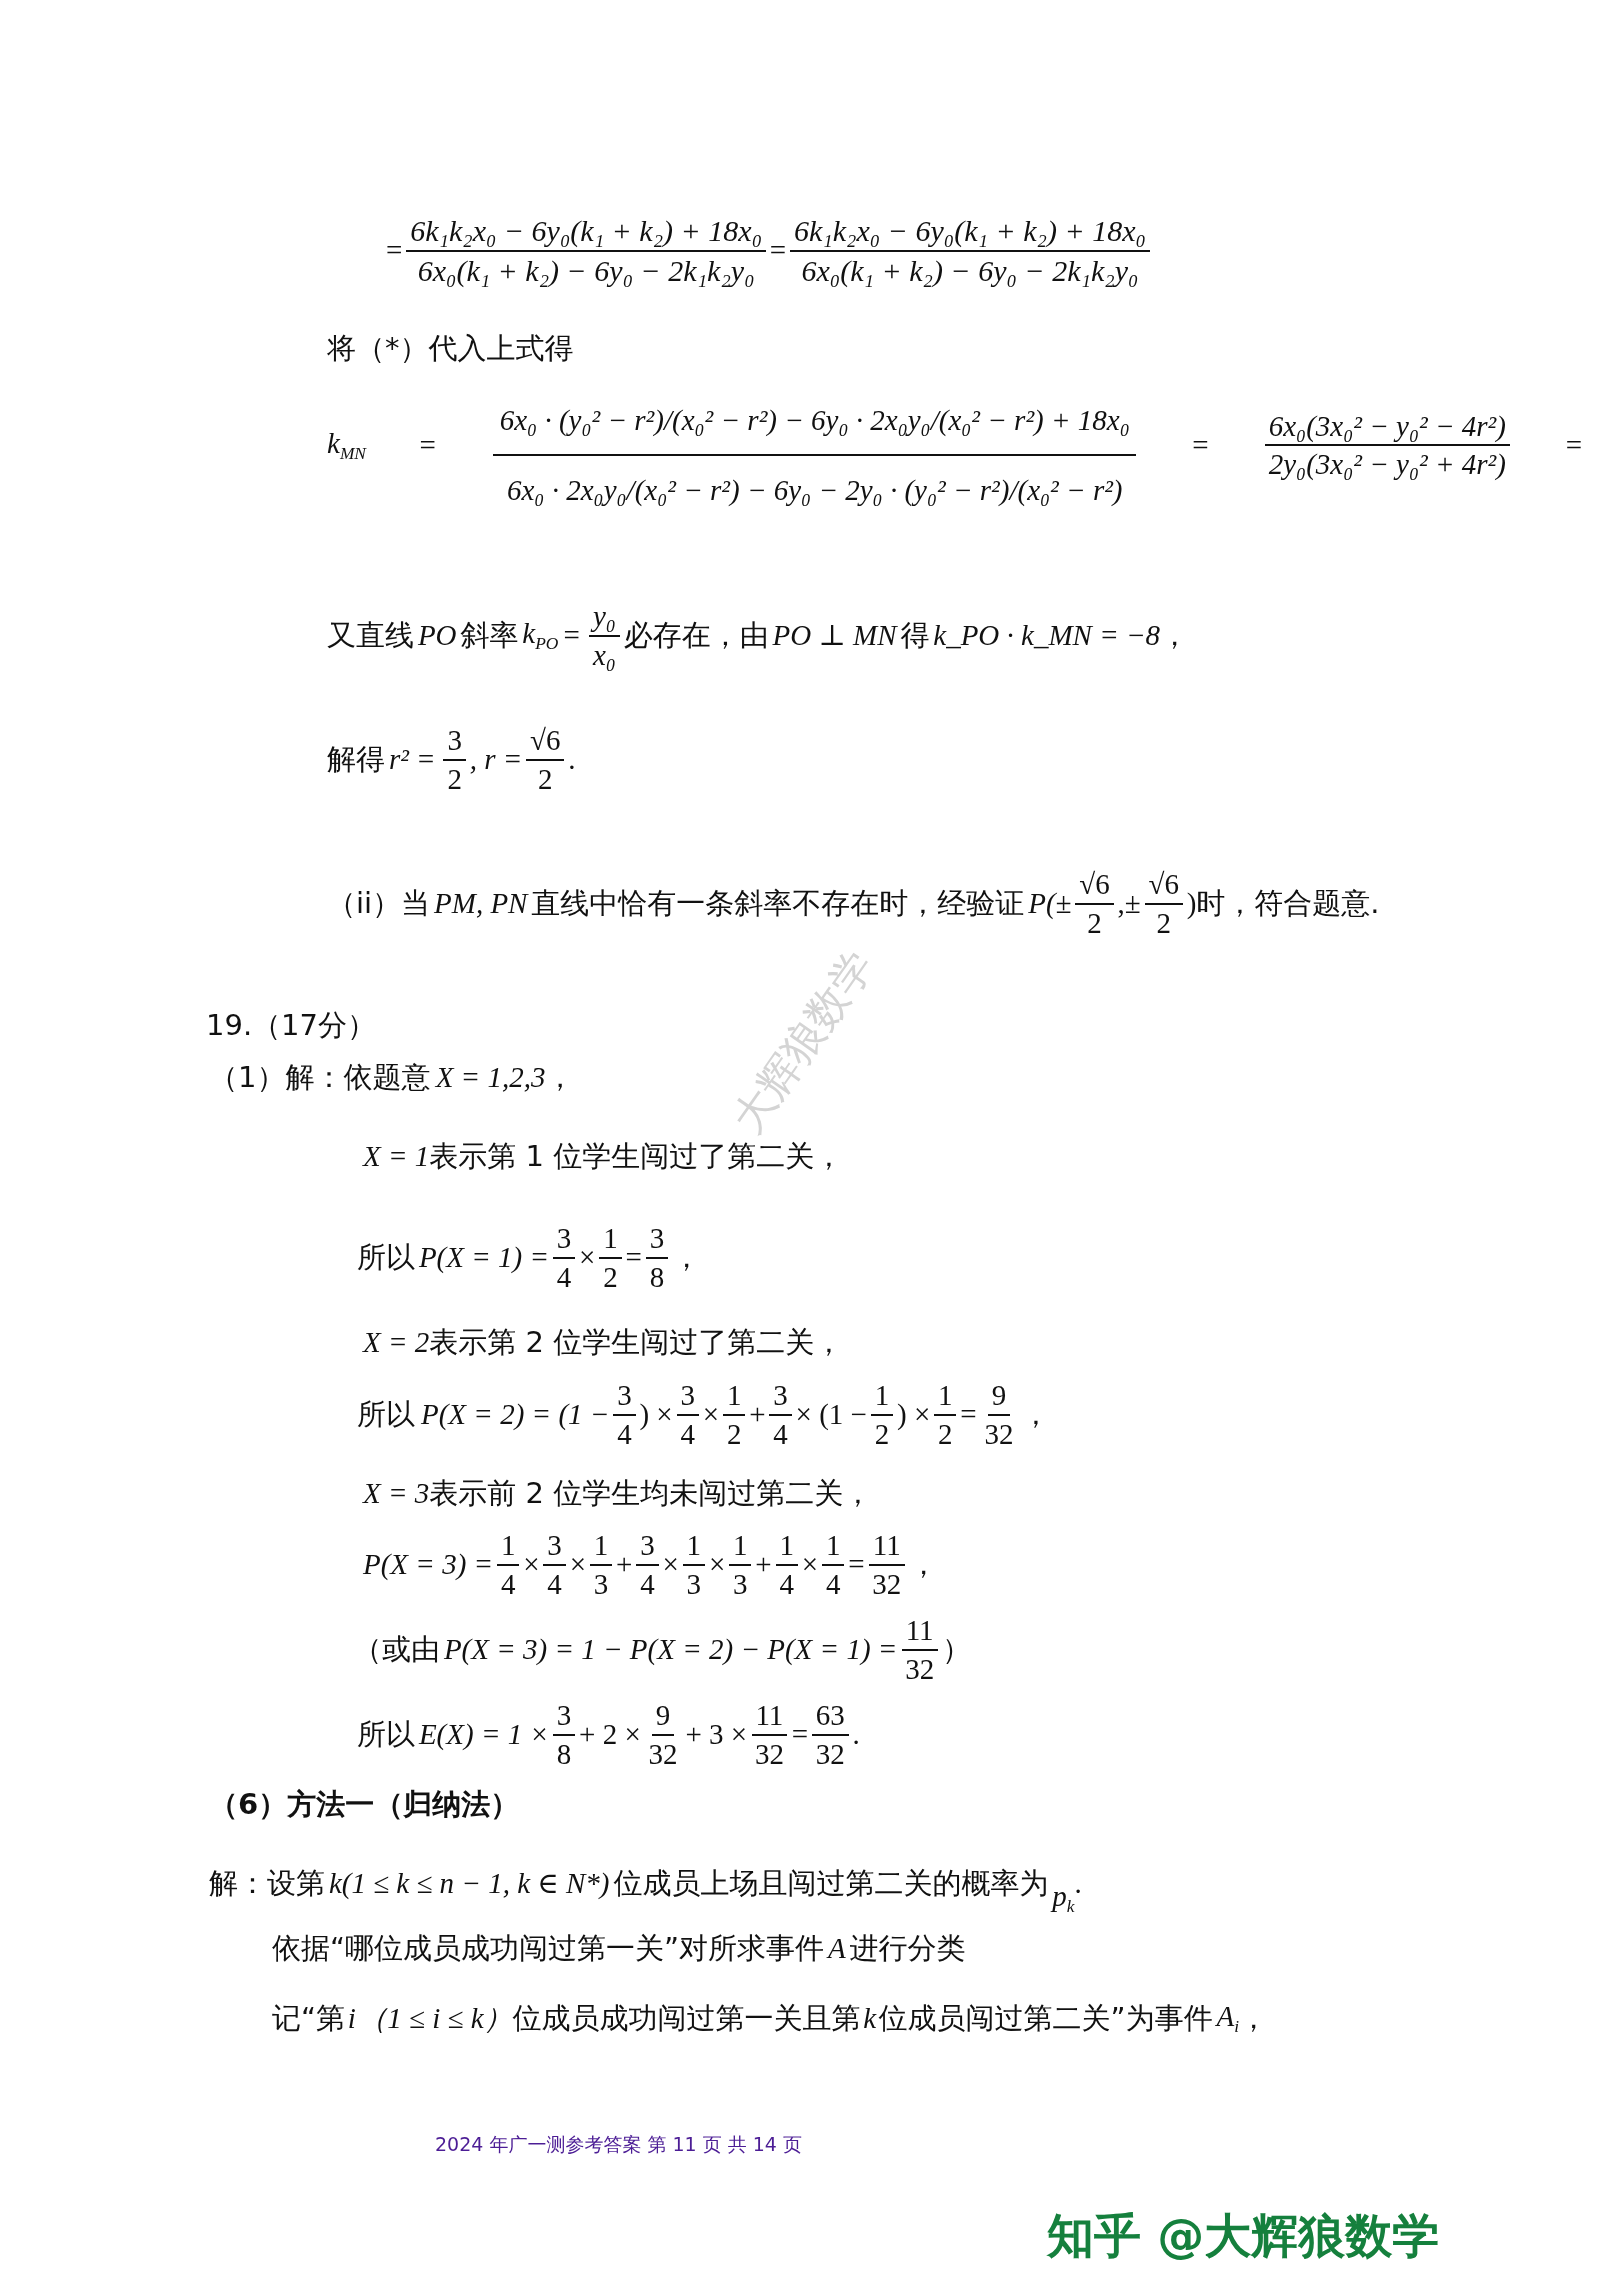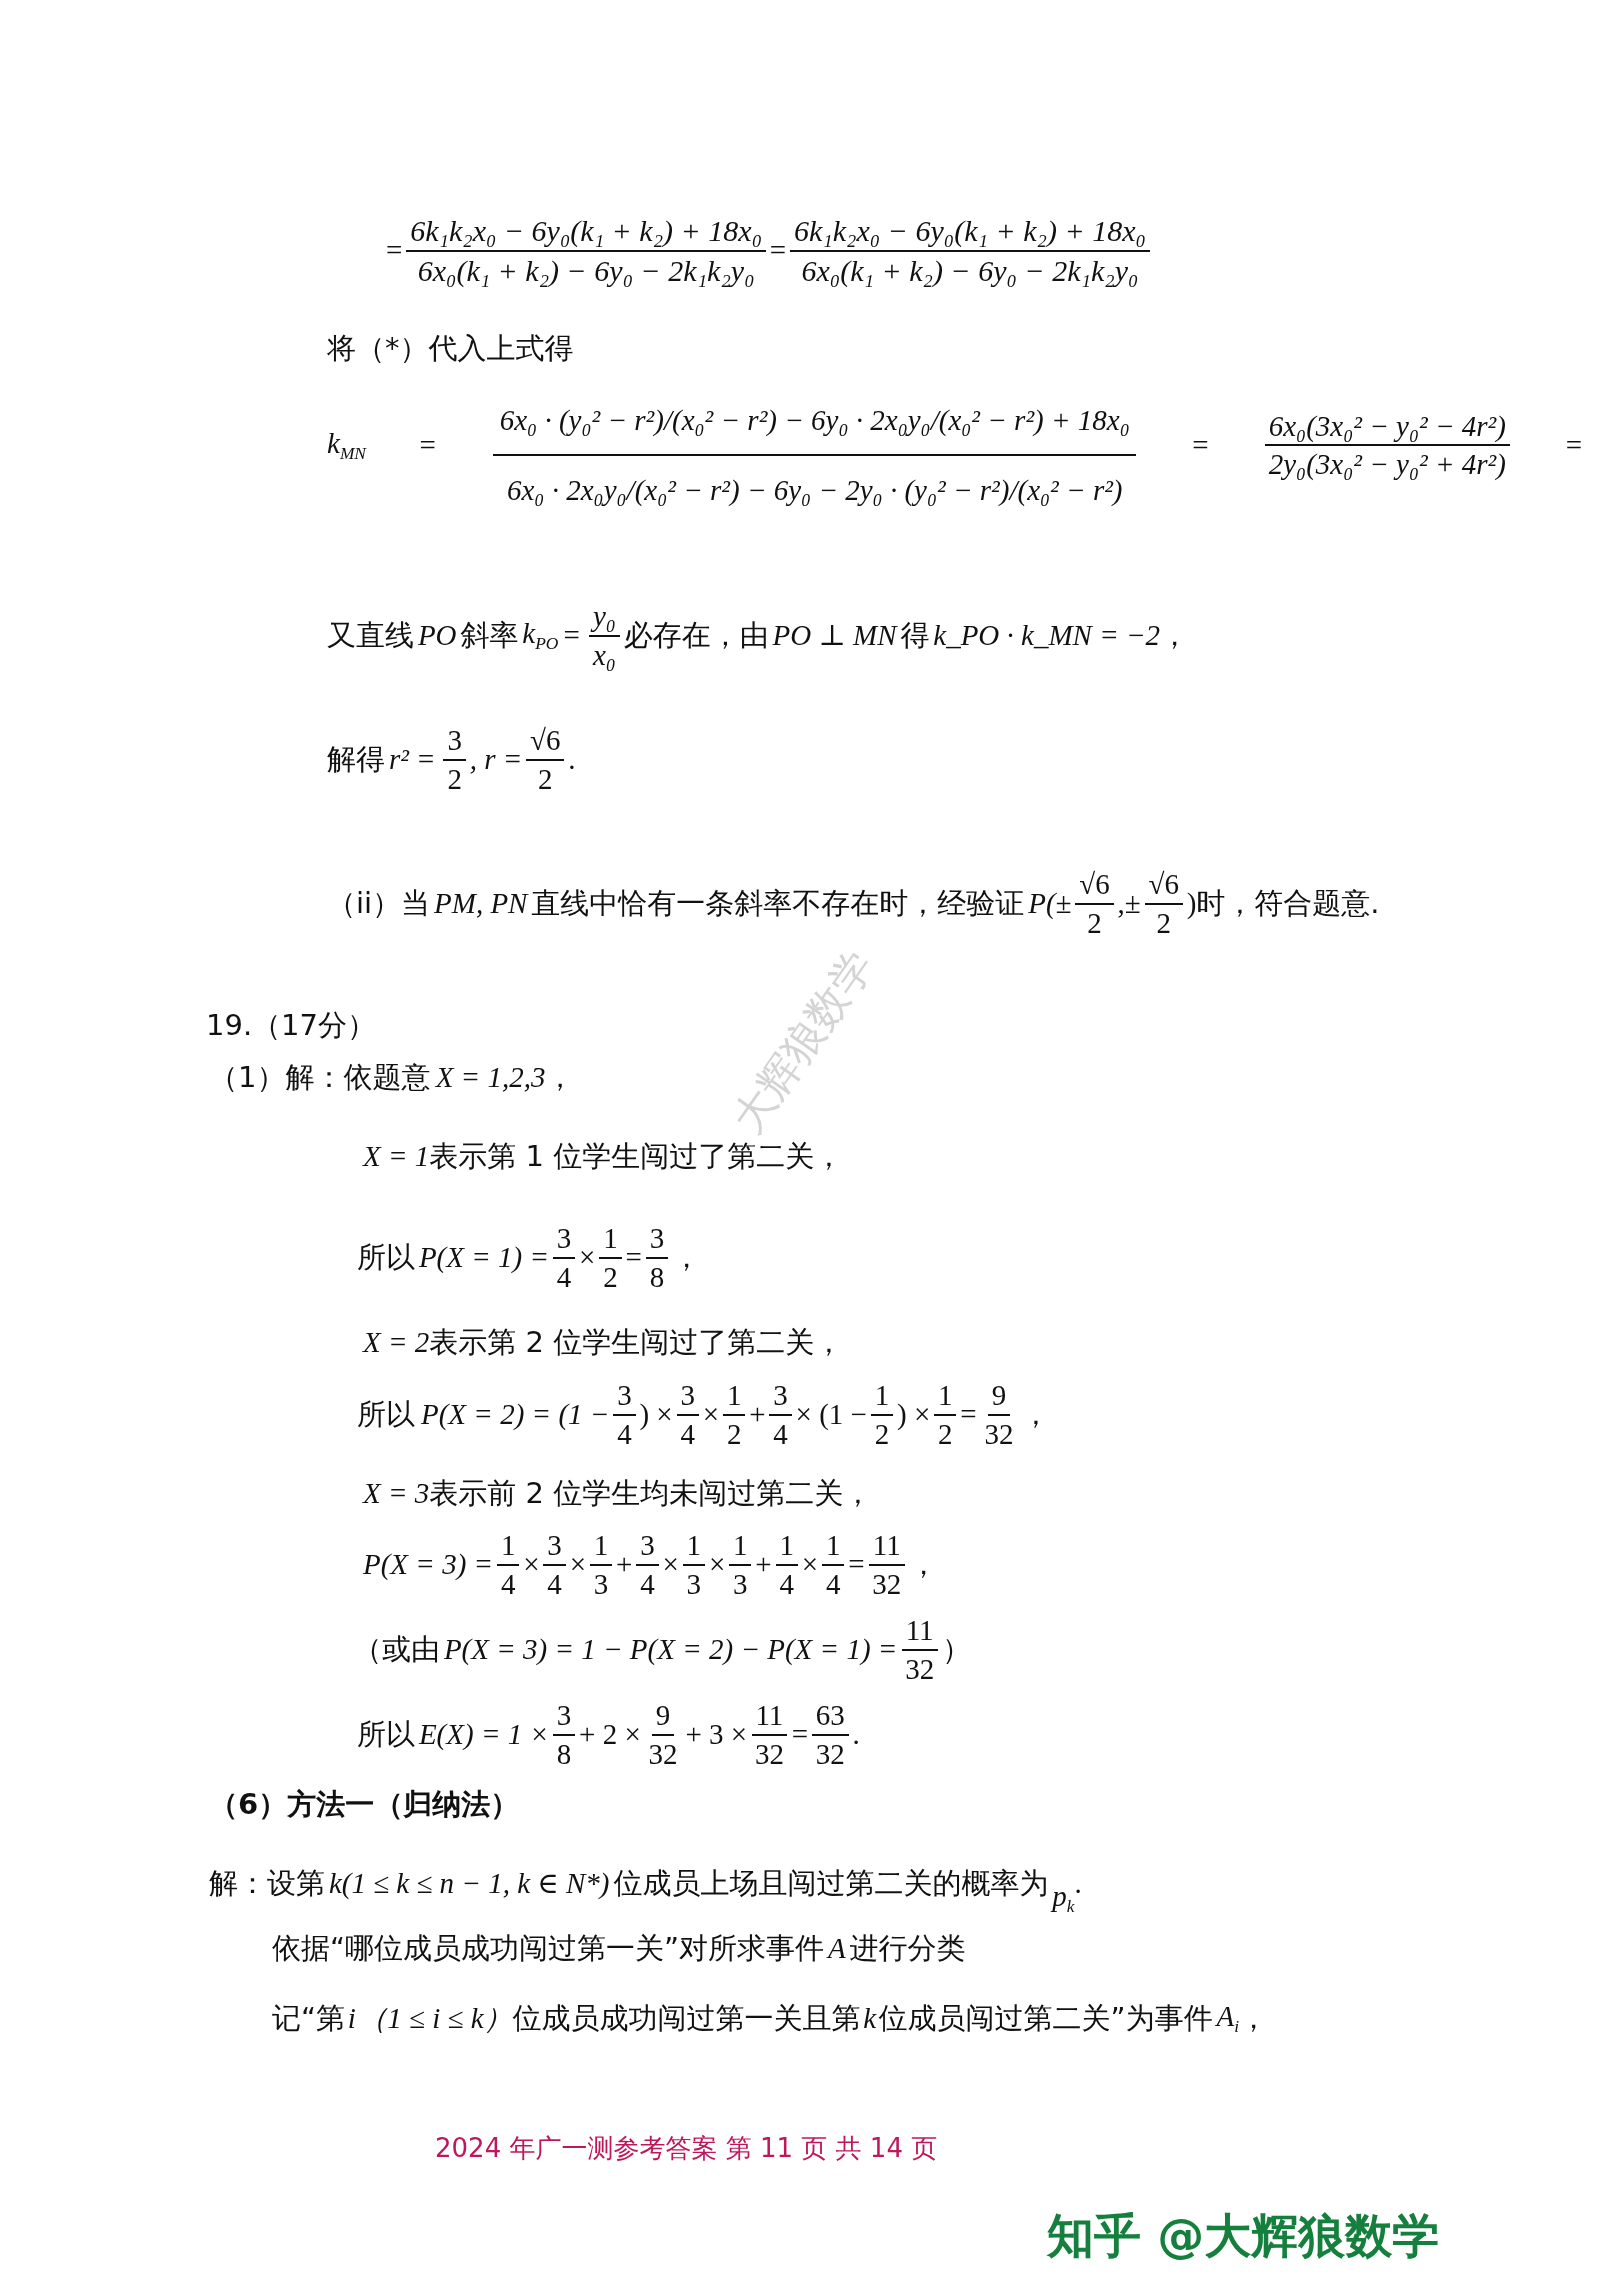--- a/index.html
+++ b/index.html
@@ -79,7 +79,7 @@
   <span class="cjk">必存在，由</span>
   <span class="m" style="margin:0 3.9px;">PO ⊥ MN</span>
   <span class="cjk">得</span>
-  <span class="m" style="margin-left:3.9px;">k_PO · k_MN = −2</span>
+  <span class="m" style="margin-left:3.9px;">k_PO · k_MN = −8</span>
   <span class="cjk">，</span>
 </div>
 

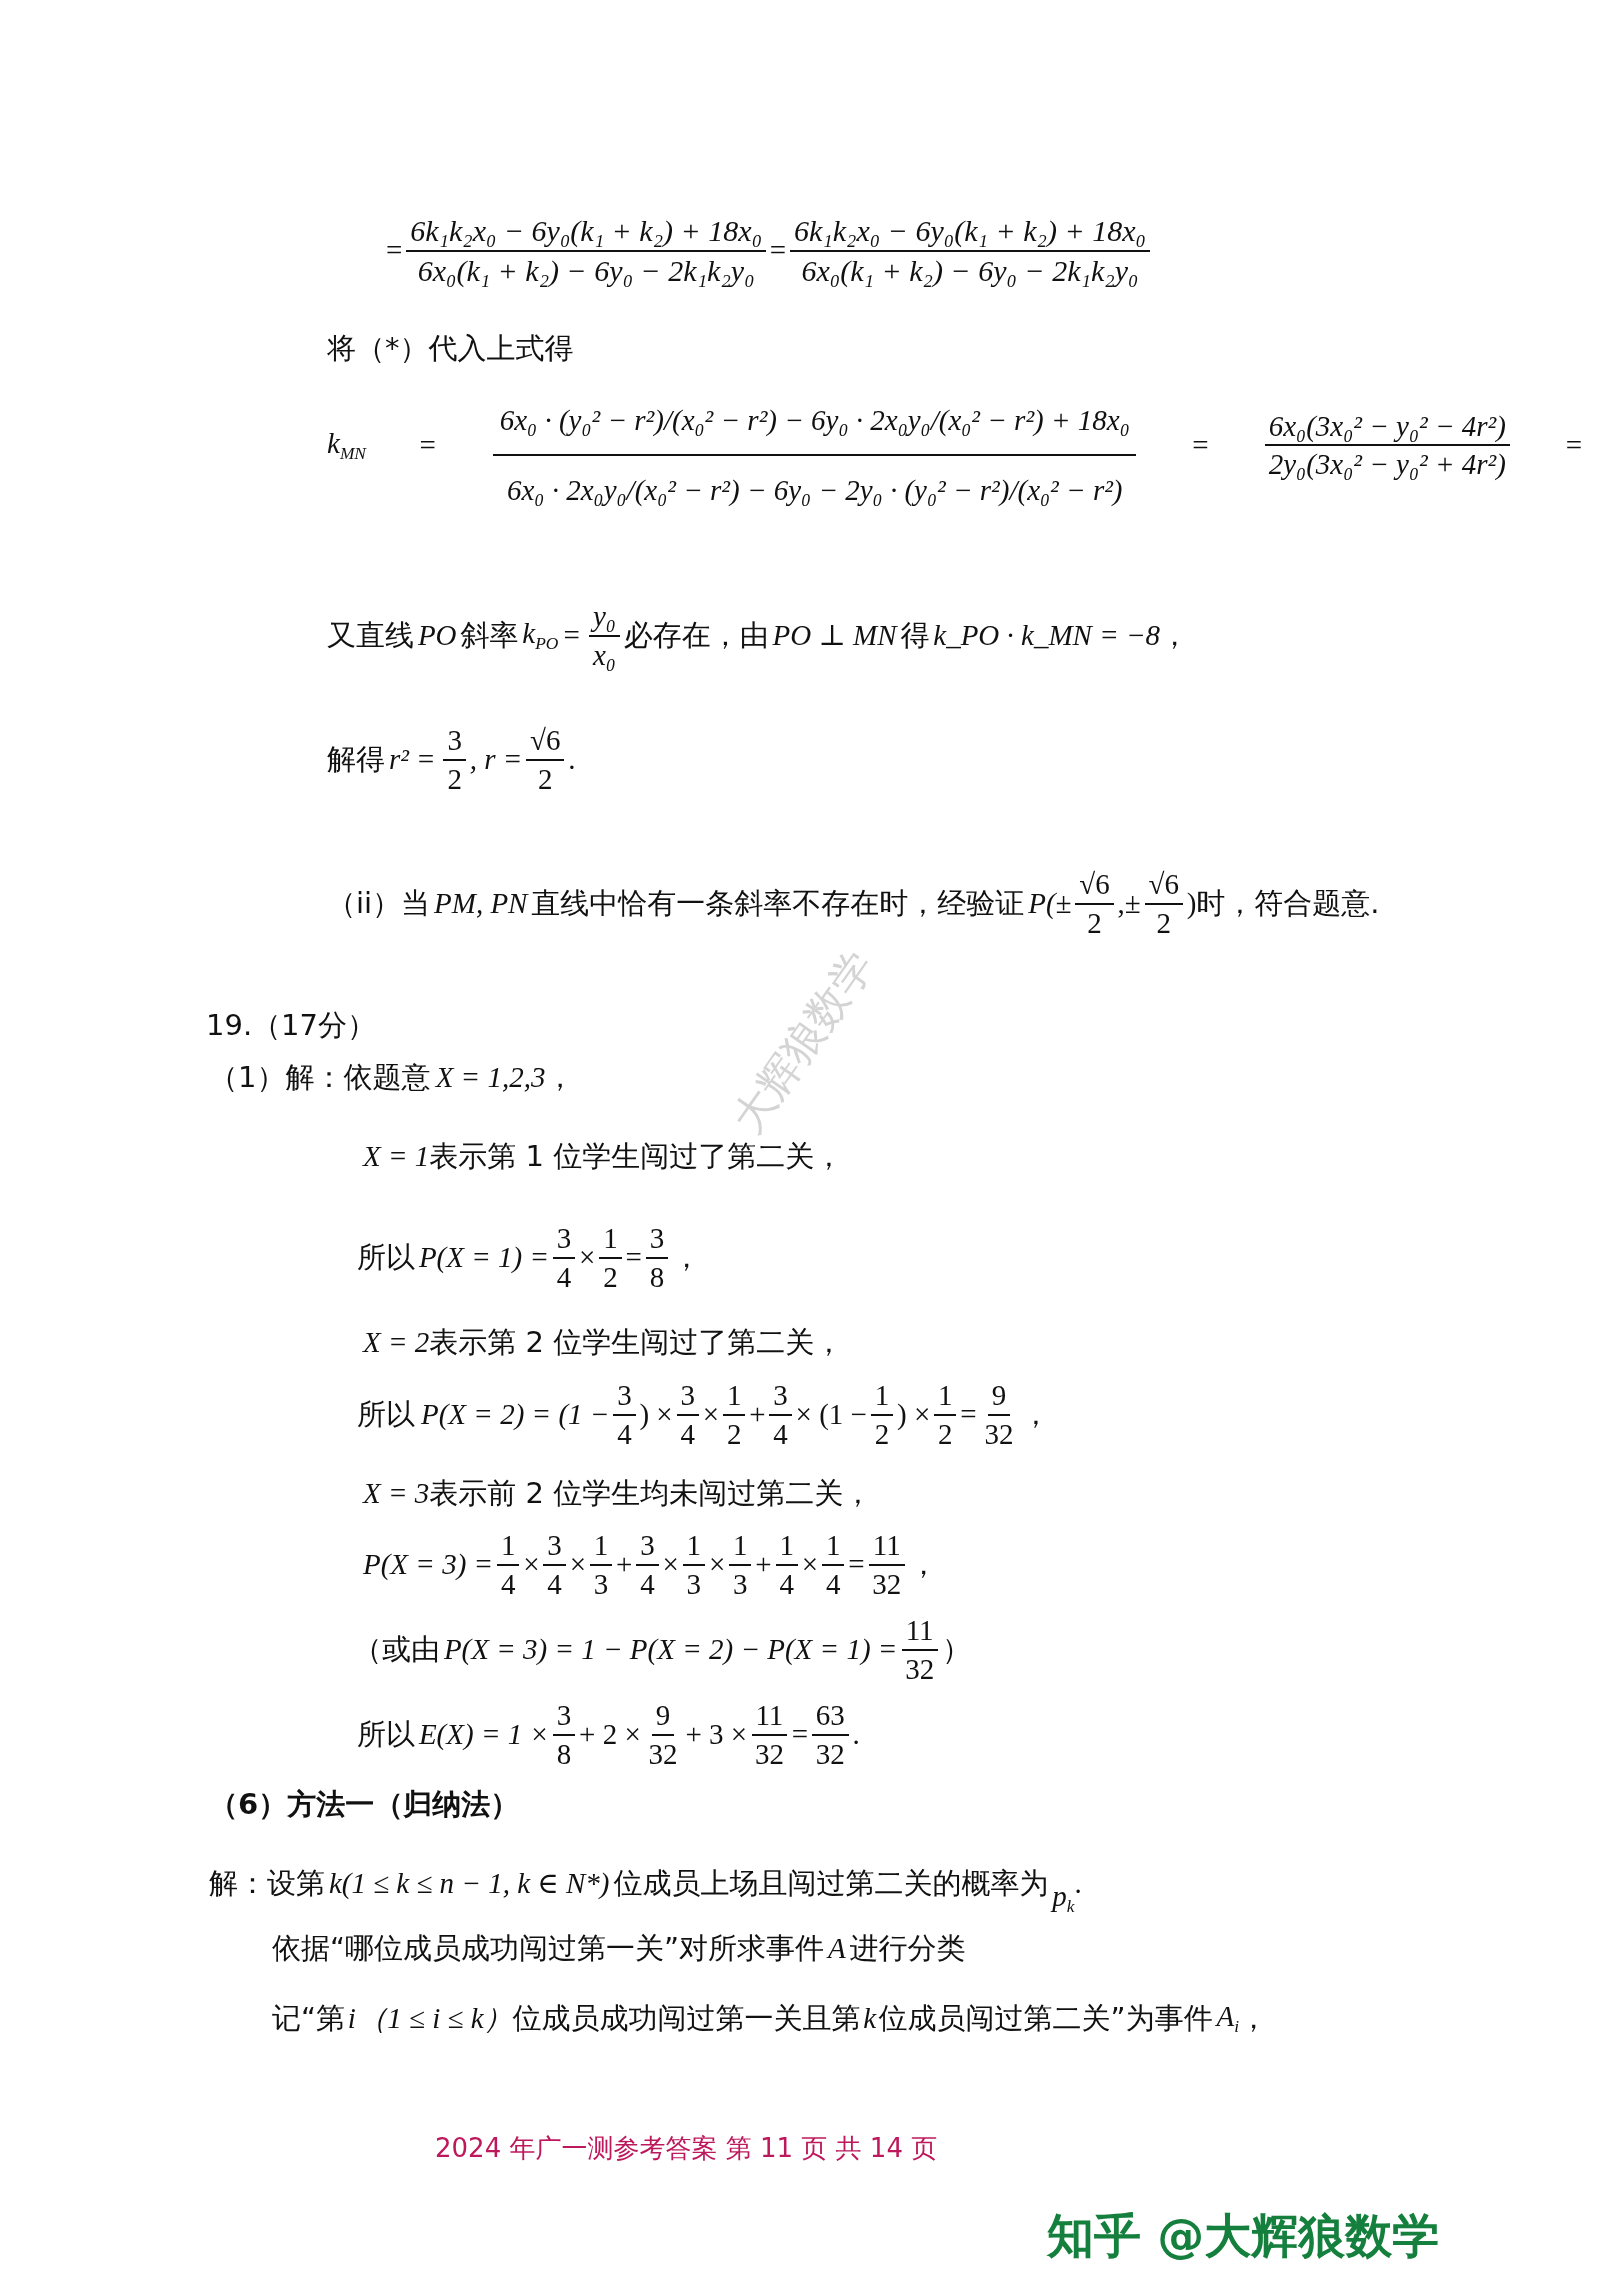--- a/index.html
+++ b/index.html
@@ -18,7 +18,7 @@
   .frac.big > .num, .frac.big > .den { font-size: 30px; }
   .sub { font-size: 0.6em; vertical-align: -0.35em; }
   .eqrow { display: flex; align-items: center; }
-  .footer { font-family: "DejaVu Sans", "Liberation Sans", sans-serif; font-size: 26px; color: #be185d; }
+  .footer { font-family: "DejaVu Sans", "Liberation Sans", sans-serif; font-size: 19px; color: #4c1d95; }
   .watermark-diag {
     position: absolute; left: 720px; top: 1112px; font-size: 42px; color: #d4d4d4;
     transform: rotate(-55deg); transform-origin: left top; font-family: "DejaVu Sans", sans-serif;

